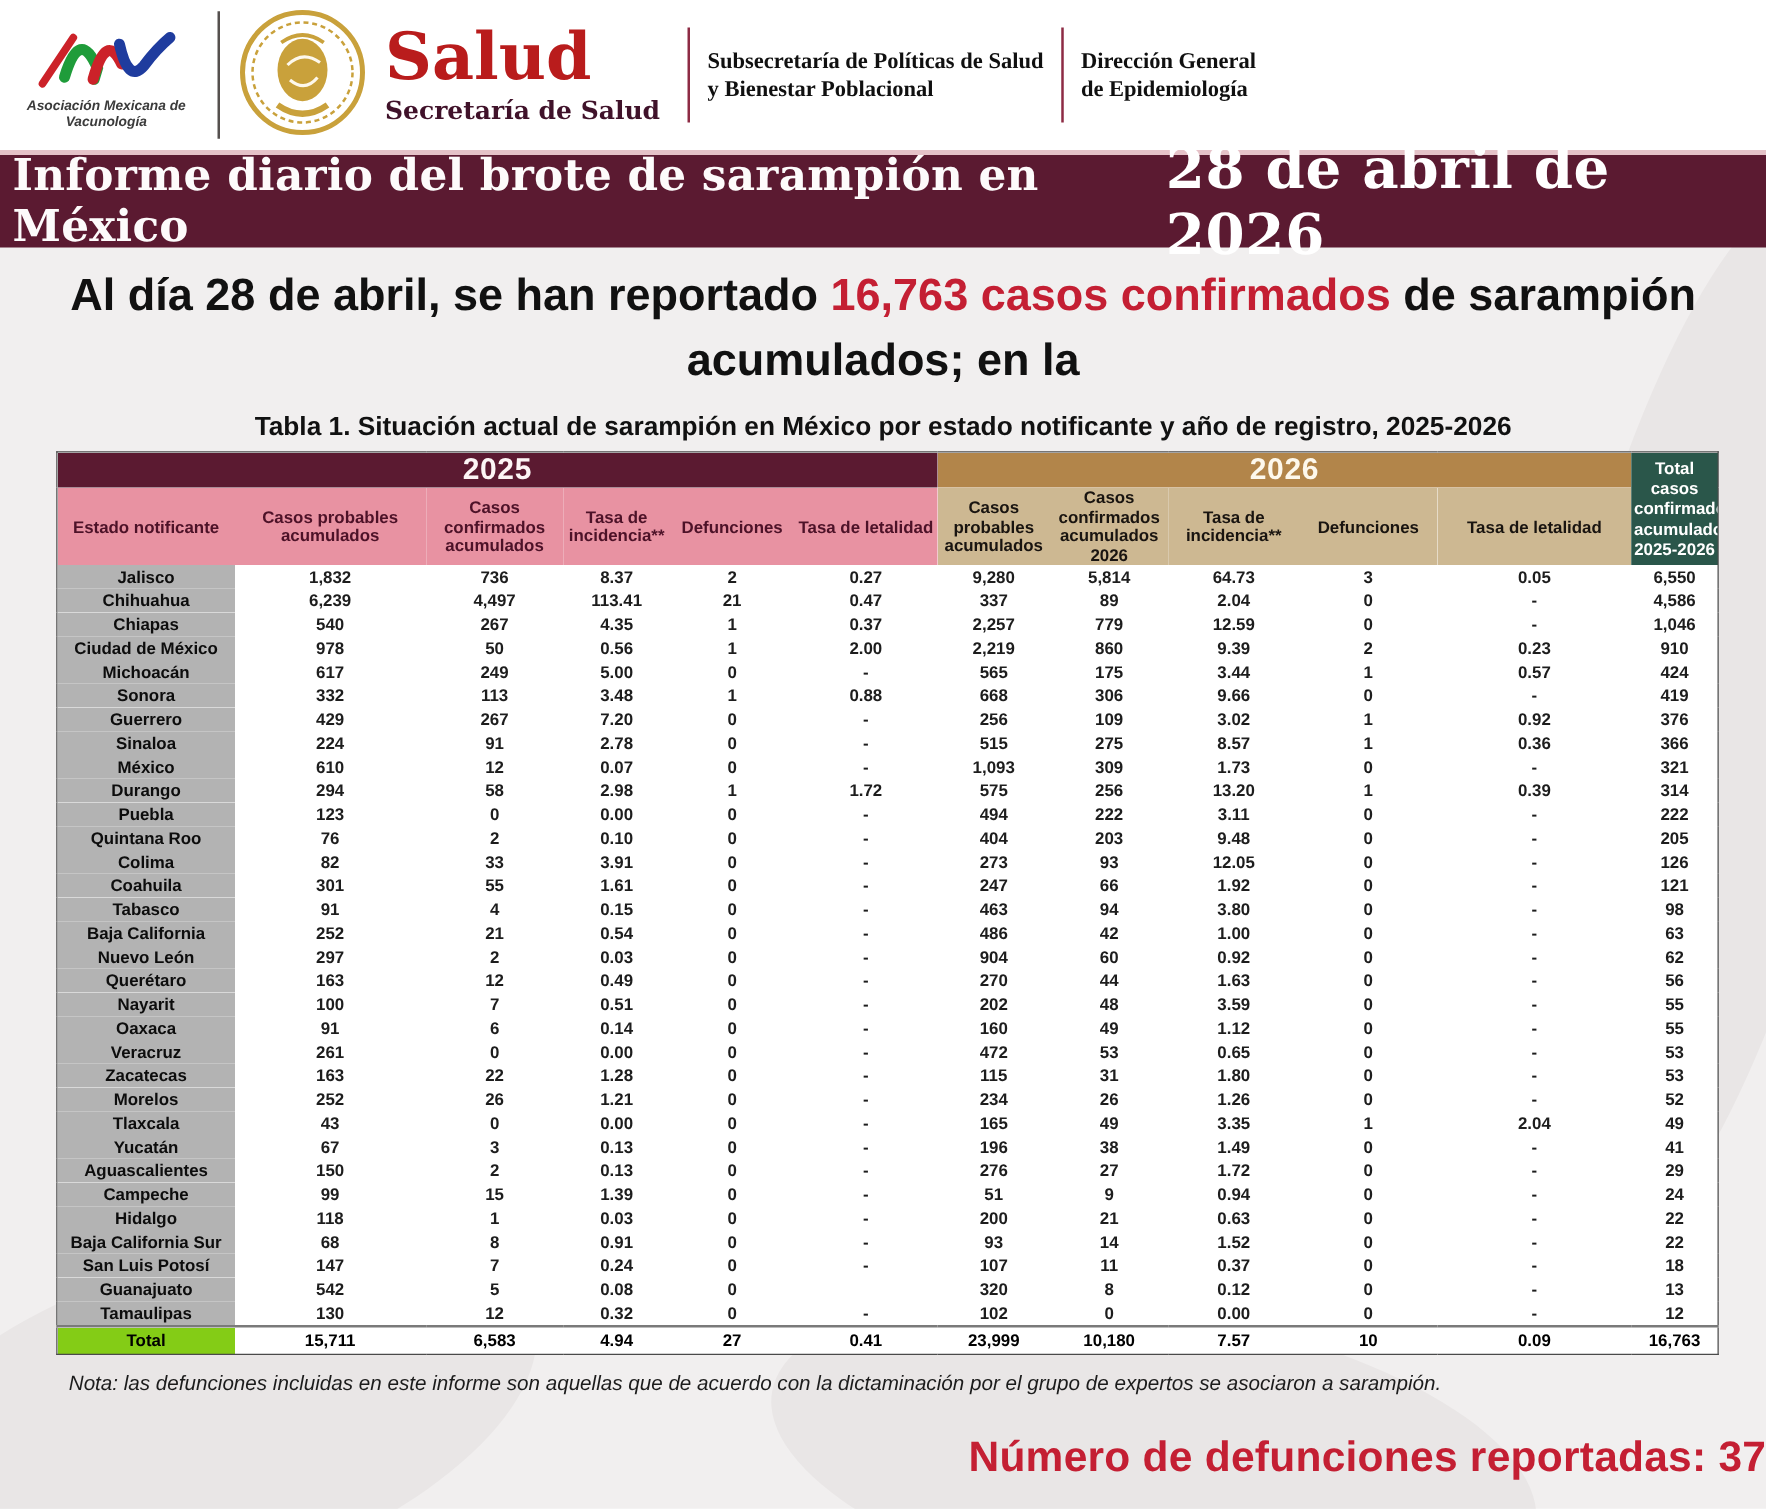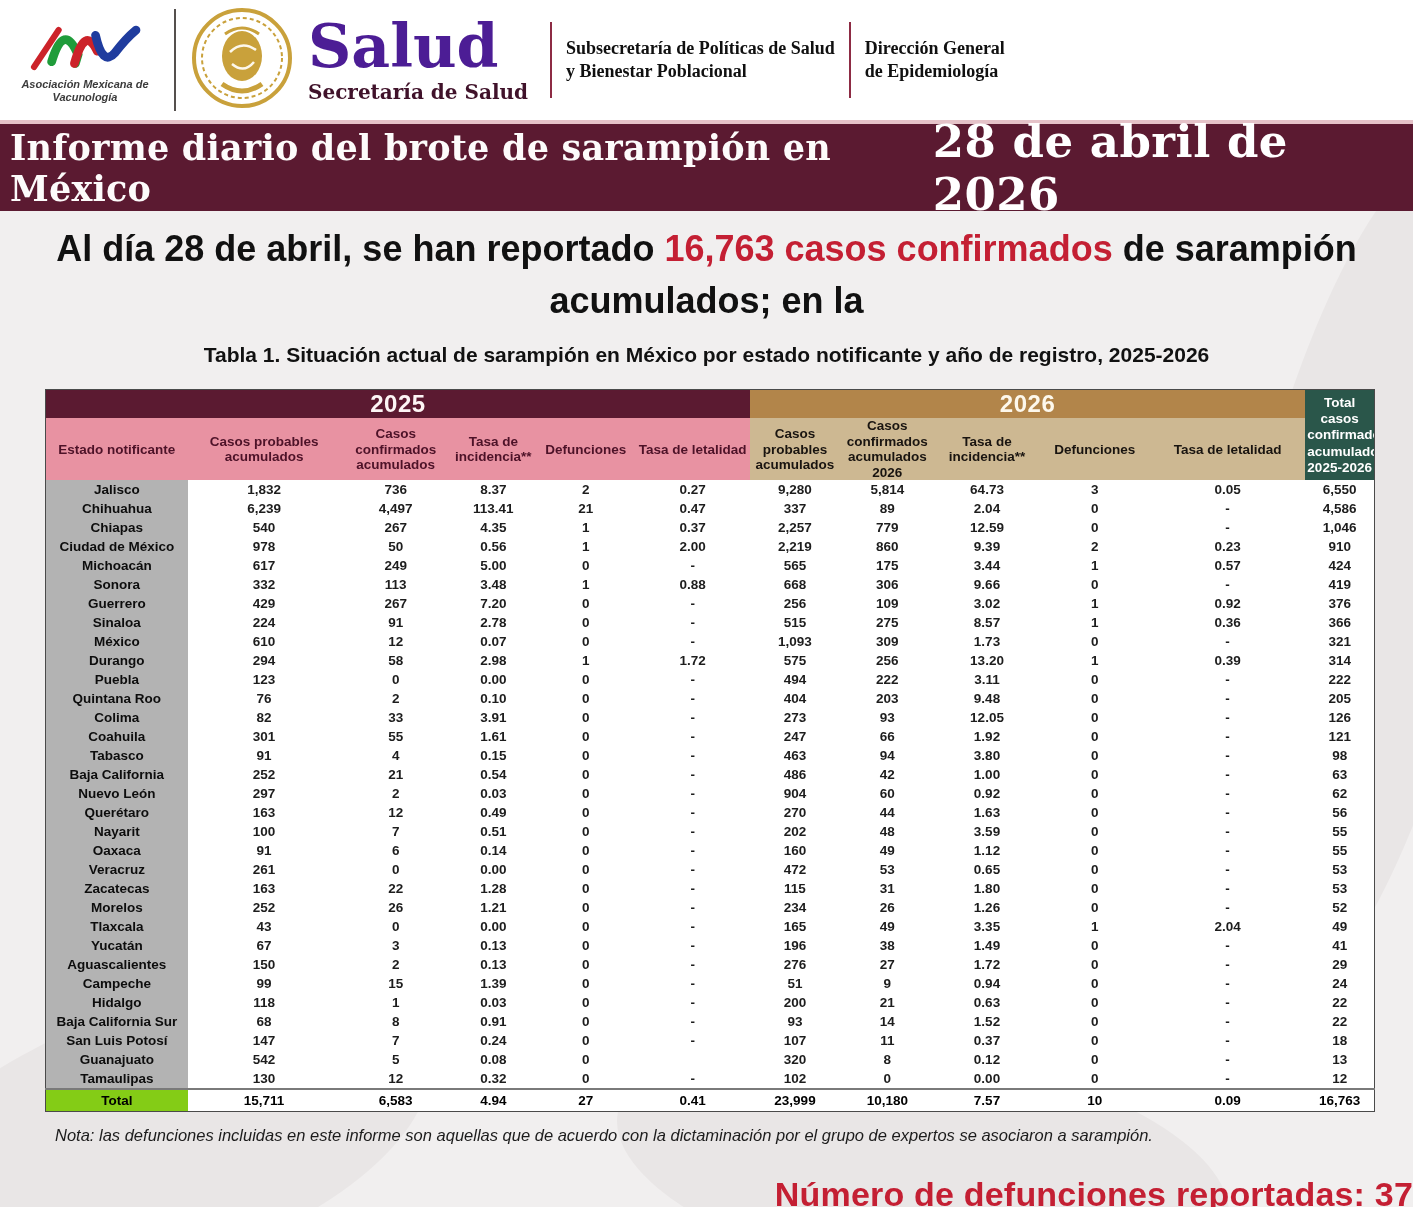--- a/index.html
+++ b/index.html
@@ -26,7 +26,7 @@
   .vdiv-red{width:2px;height:76px;background:#8d2b44;flex:0 0 auto;}
   .seal-block{flex:0 0 auto;}
   .salud-block{flex:0 0 auto;padding-right:8px;}
-  .salud-title{font-family:"DejaVu Serif",serif;font-weight:bold;font-size:60px;line-height:1;color:#4c1d95;}
+  .salud-title{font-family:"DejaVu Serif",serif;font-weight:bold;font-size:52px;line-height:1;color:#b91c1c;}
   .salud-sub{font-family:"DejaVu Serif",serif;font-weight:bold;font-size:20px;color:#40122a;margin-top:4px;}
   .hdr-text{font-family:"Liberation Serif",serif;font-weight:bold;font-size:18px;line-height:1.3;color:#101010;flex:0 0 auto;}
 

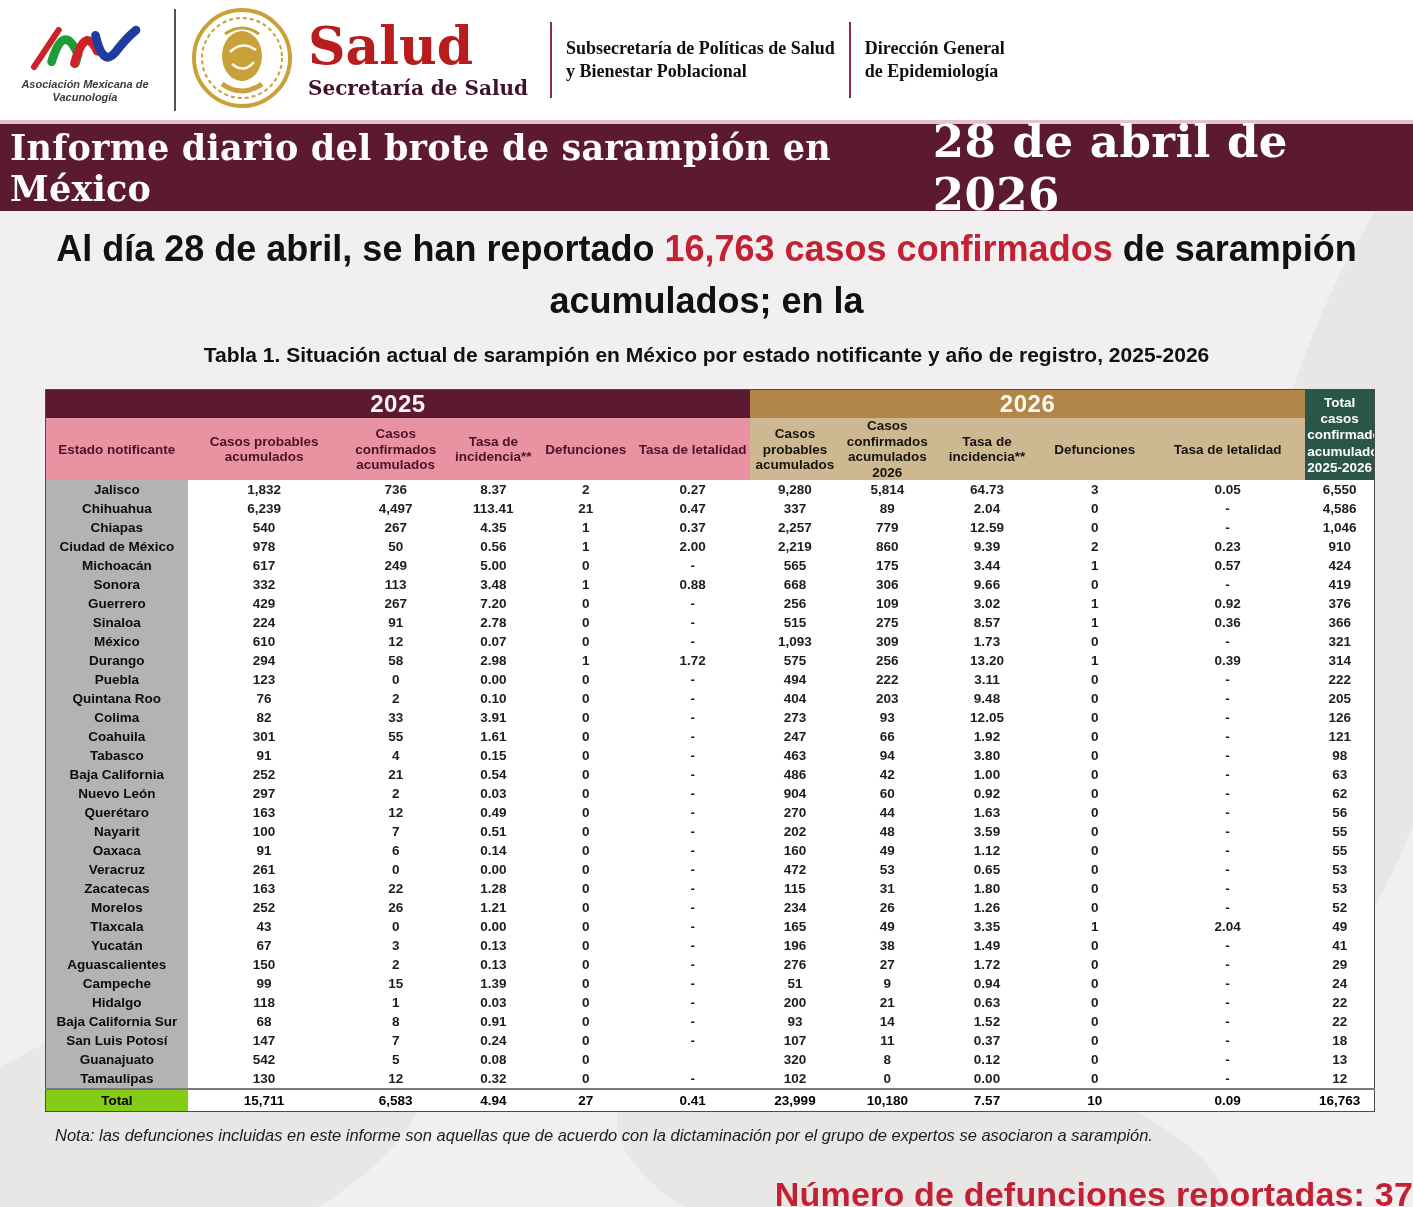--- a/index.html
+++ b/index.html
@@ -32,7 +32,7 @@
 
   
   .banner{
-    background:#5b1a31;height:87px;display:flex;align-items:center;justify-content:space-between;
+    background:#5b1a31;height:74px;display:flex;align-items:center;justify-content:space-between;
     padding:0 8px 0 10px;
   }
   .banner-title{font-family:"DejaVu Serif",serif;font-weight:bold;font-size:35px;color:#fdfbfb;letter-spacing:.2px;}

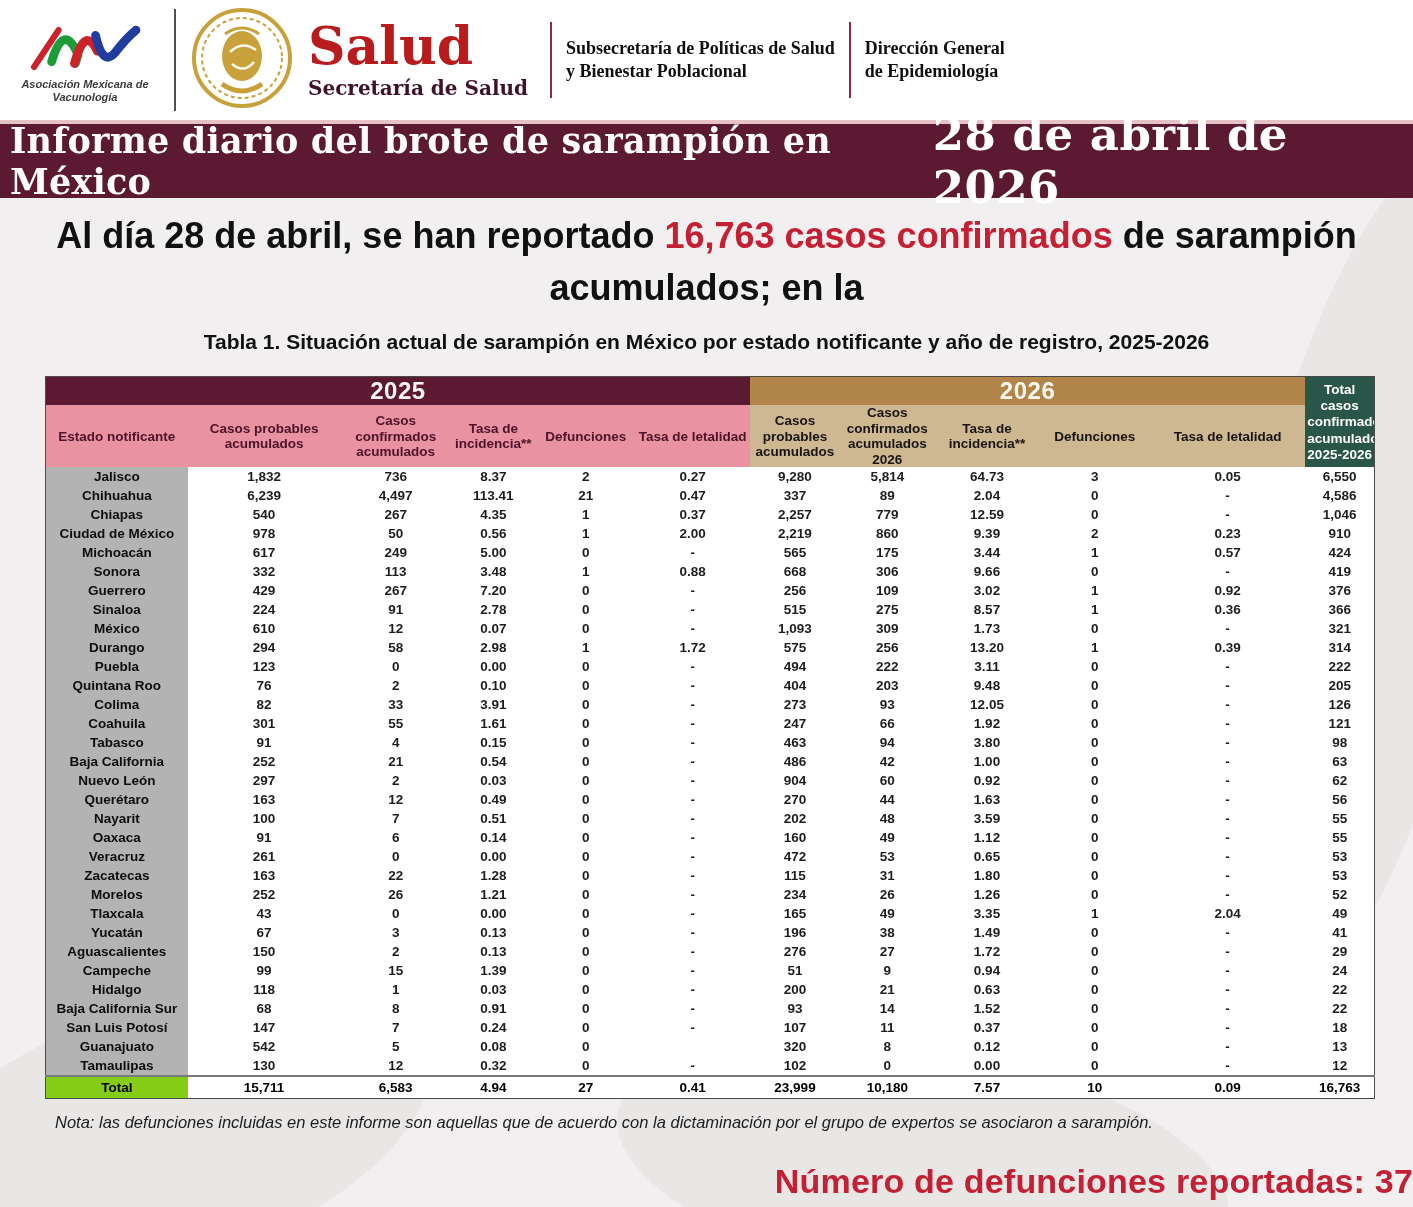--- a/index.html
+++ b/index.html
@@ -43,7 +43,7 @@
   .summary .hl{color:#c41f33;}
 
   
-  .table-title{text-align:center;font-size:21px;font-weight:bold;color:#111;margin:16px 0 22px;}
+  .table-title{text-align:center;font-size:21px;font-weight:bold;color:#111;margin:16px 0 7px;}
   table.report{
     border-collapse:collapse;table-layout:fixed;width:1330px;margin-left:45px;
     background:#ffffff;border:1.5px solid #4a4a4a;

